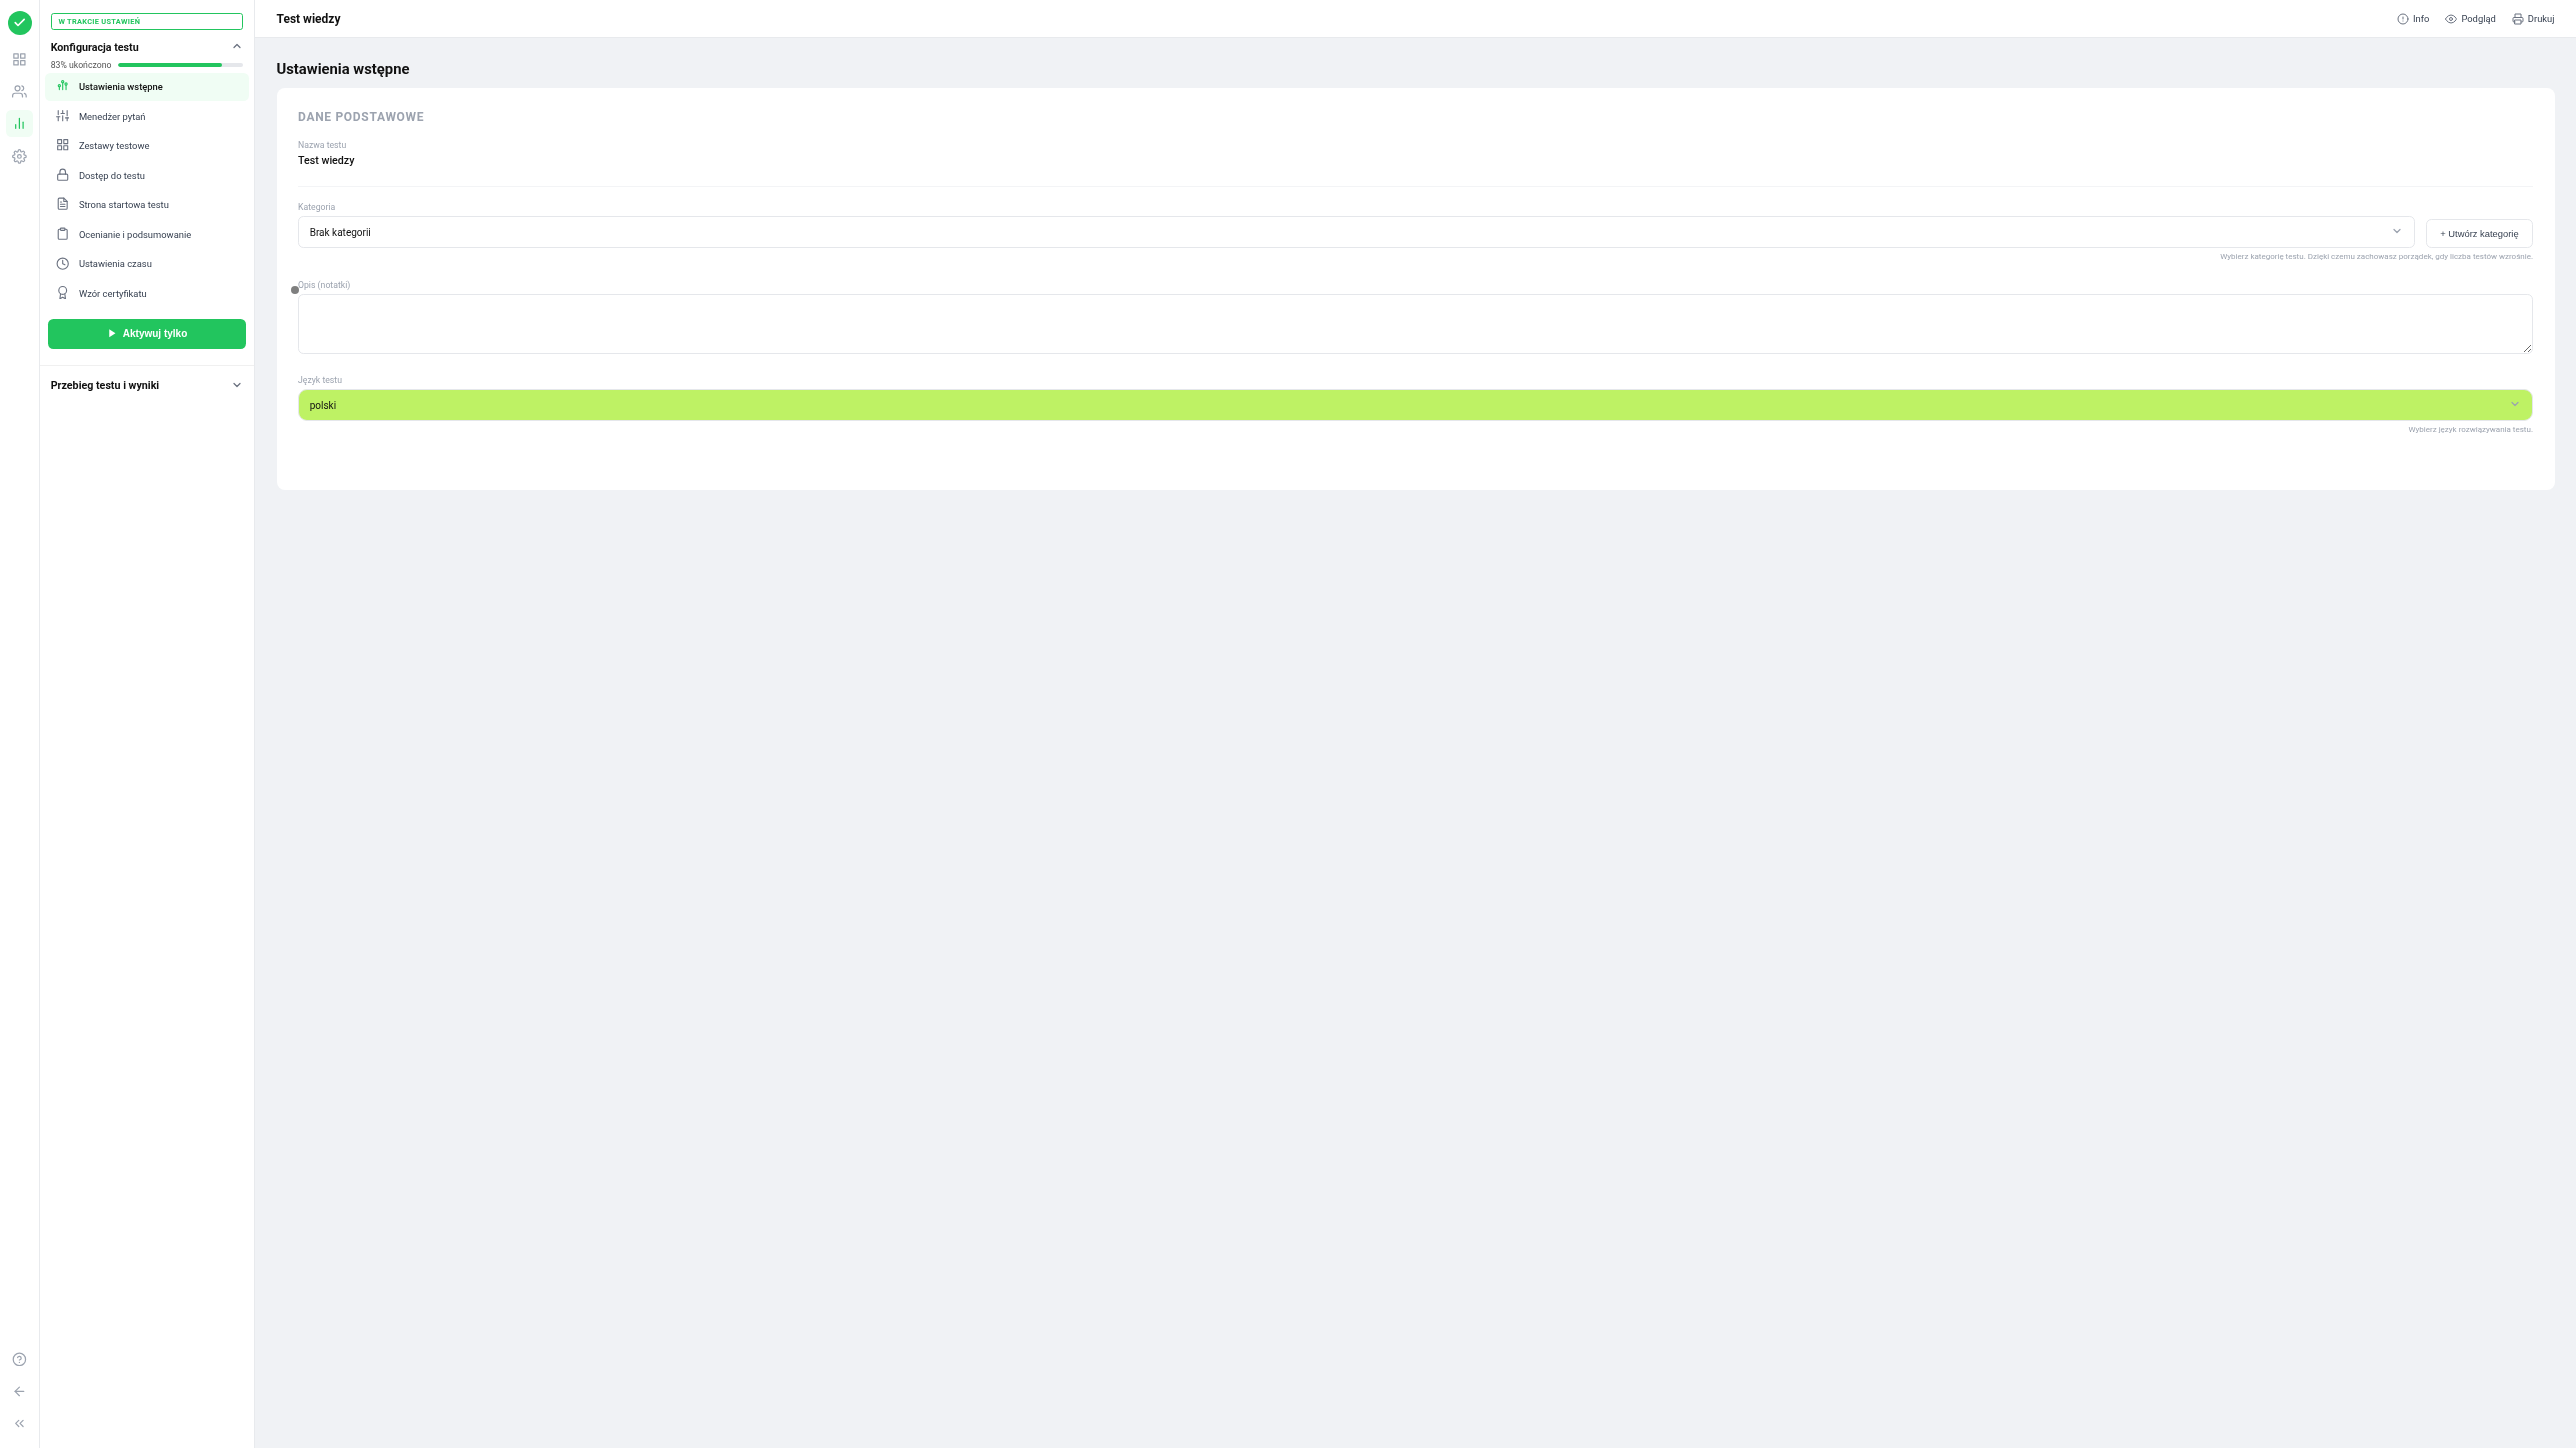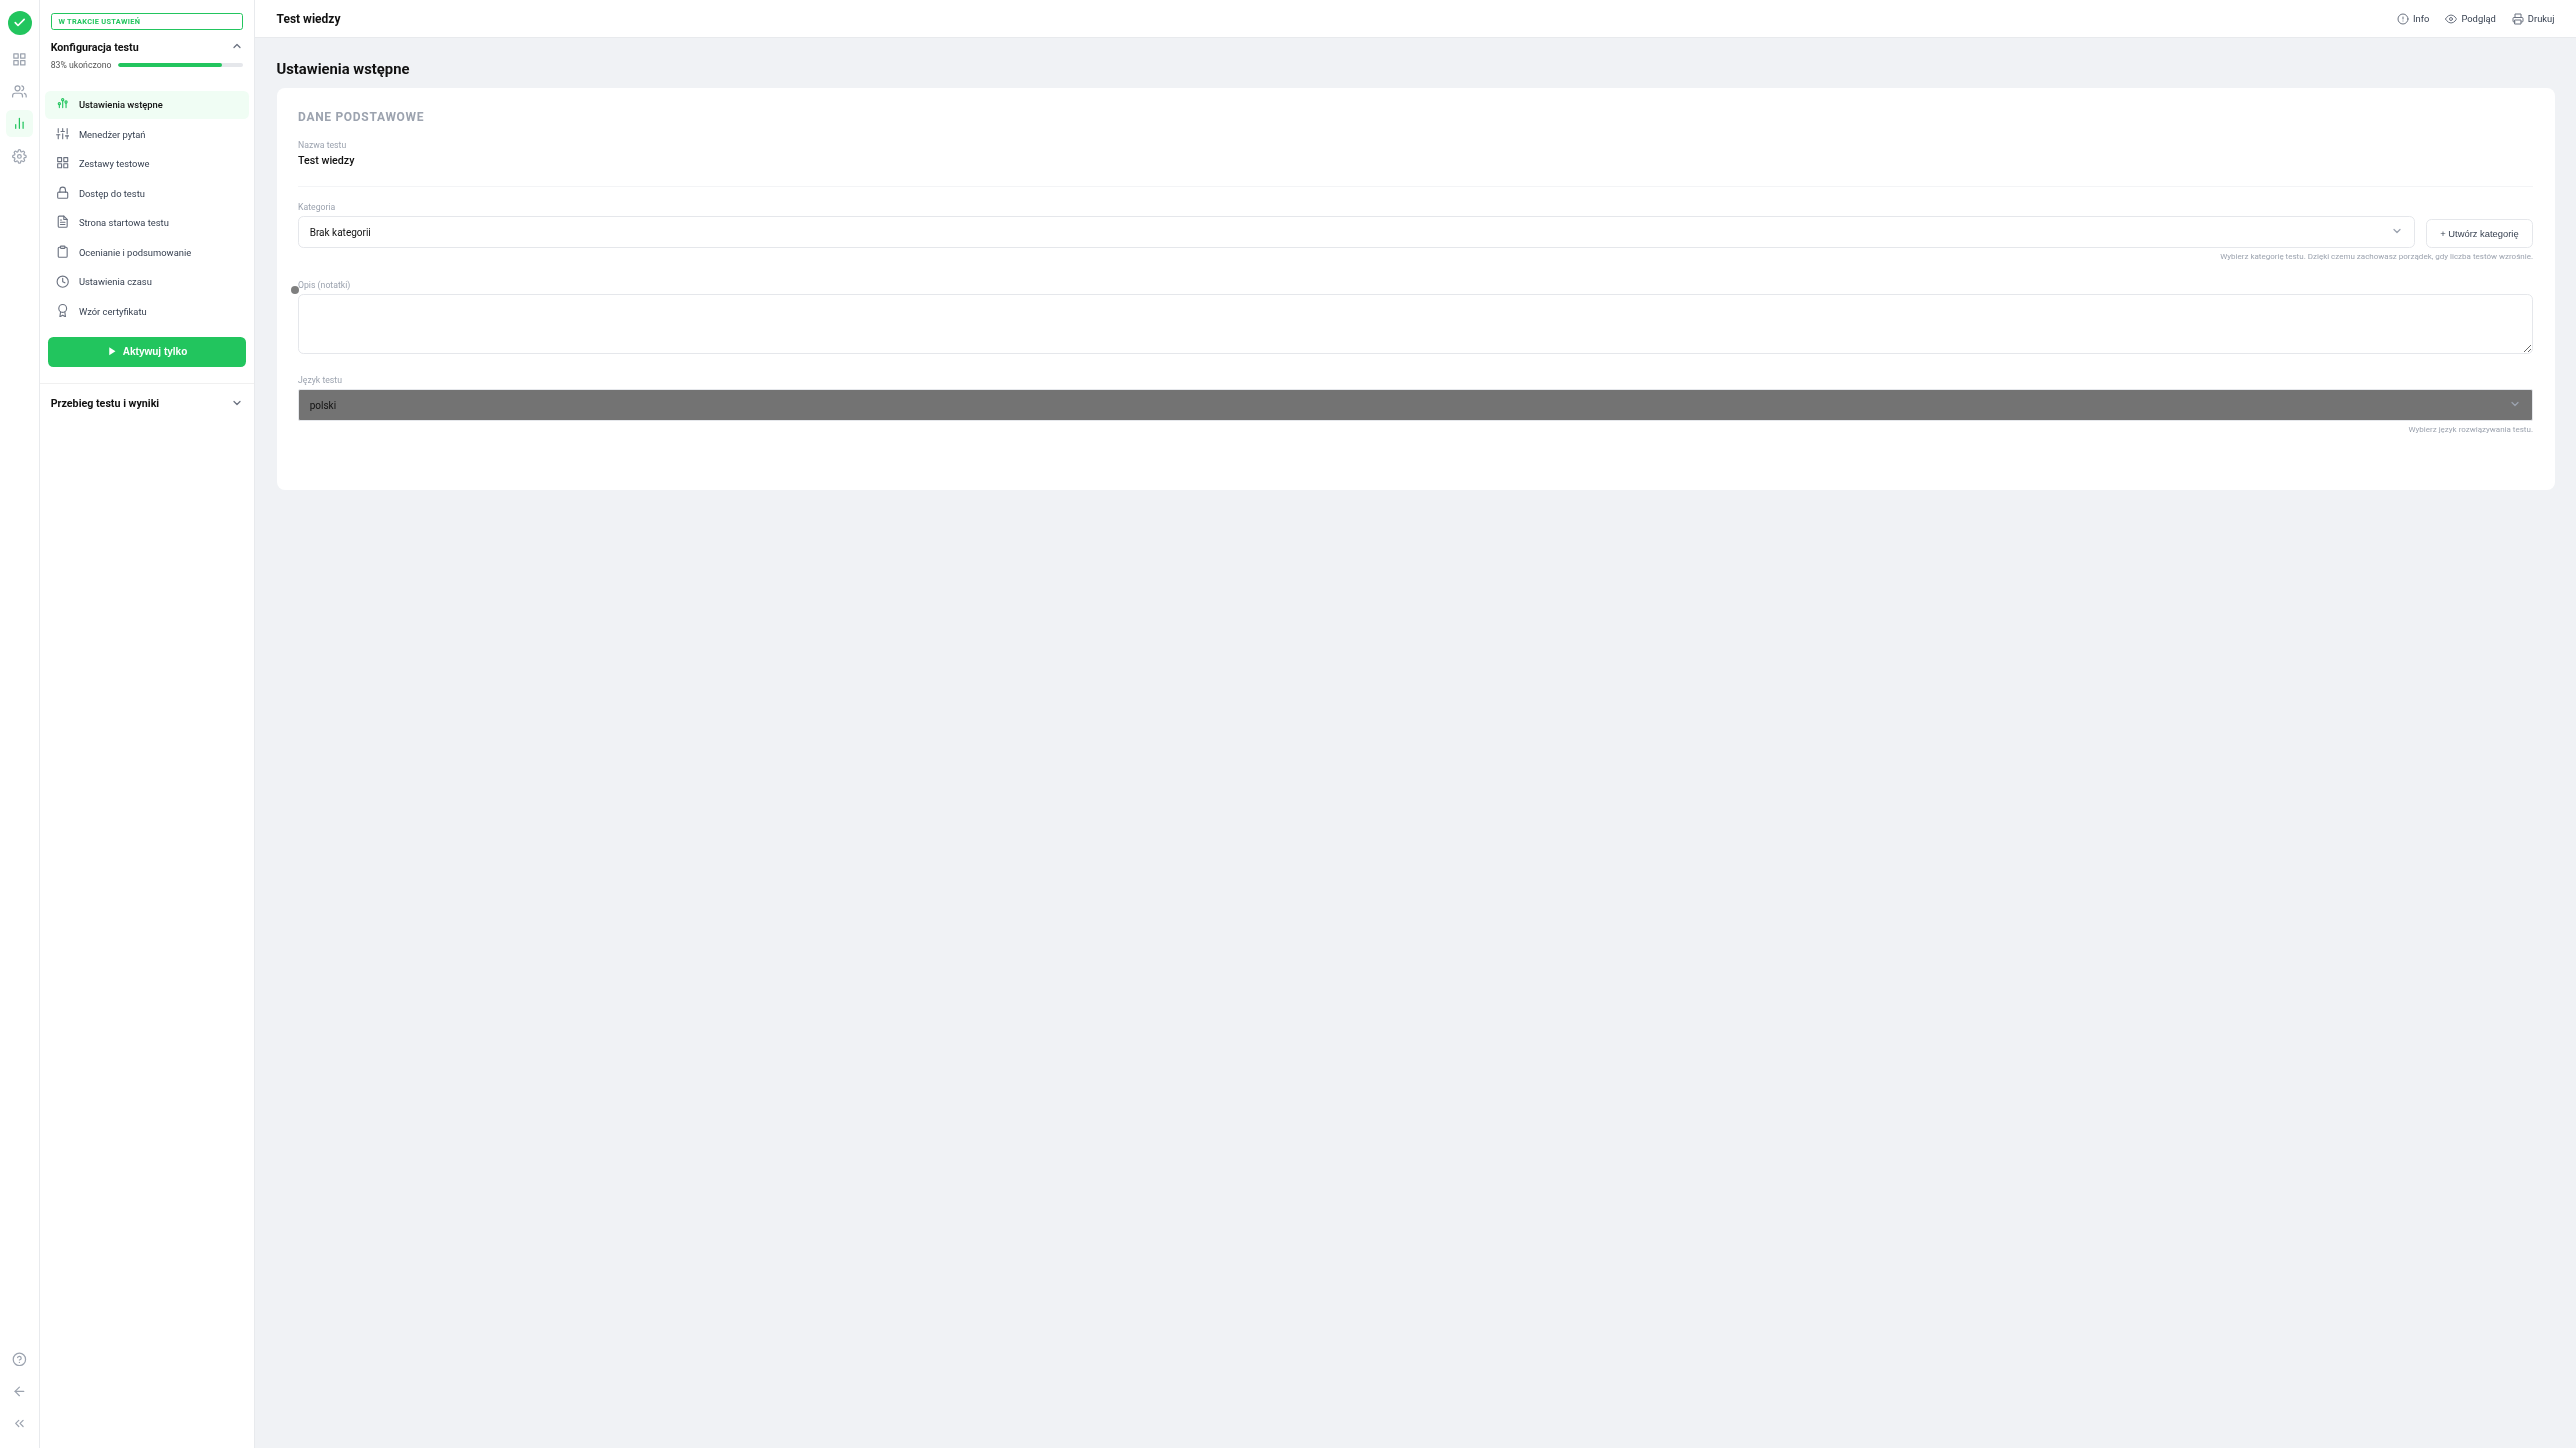--- a/index.html
+++ b/index.html
@@ -81,7 +81,7 @@
       align-items: center;
       gap: 6.7px;
       padding: 0 10.7px;
-      margin-bottom: 20px;
+      margin-bottom: 2px;
       font-size: 8.7px;
       color: #555;
     }

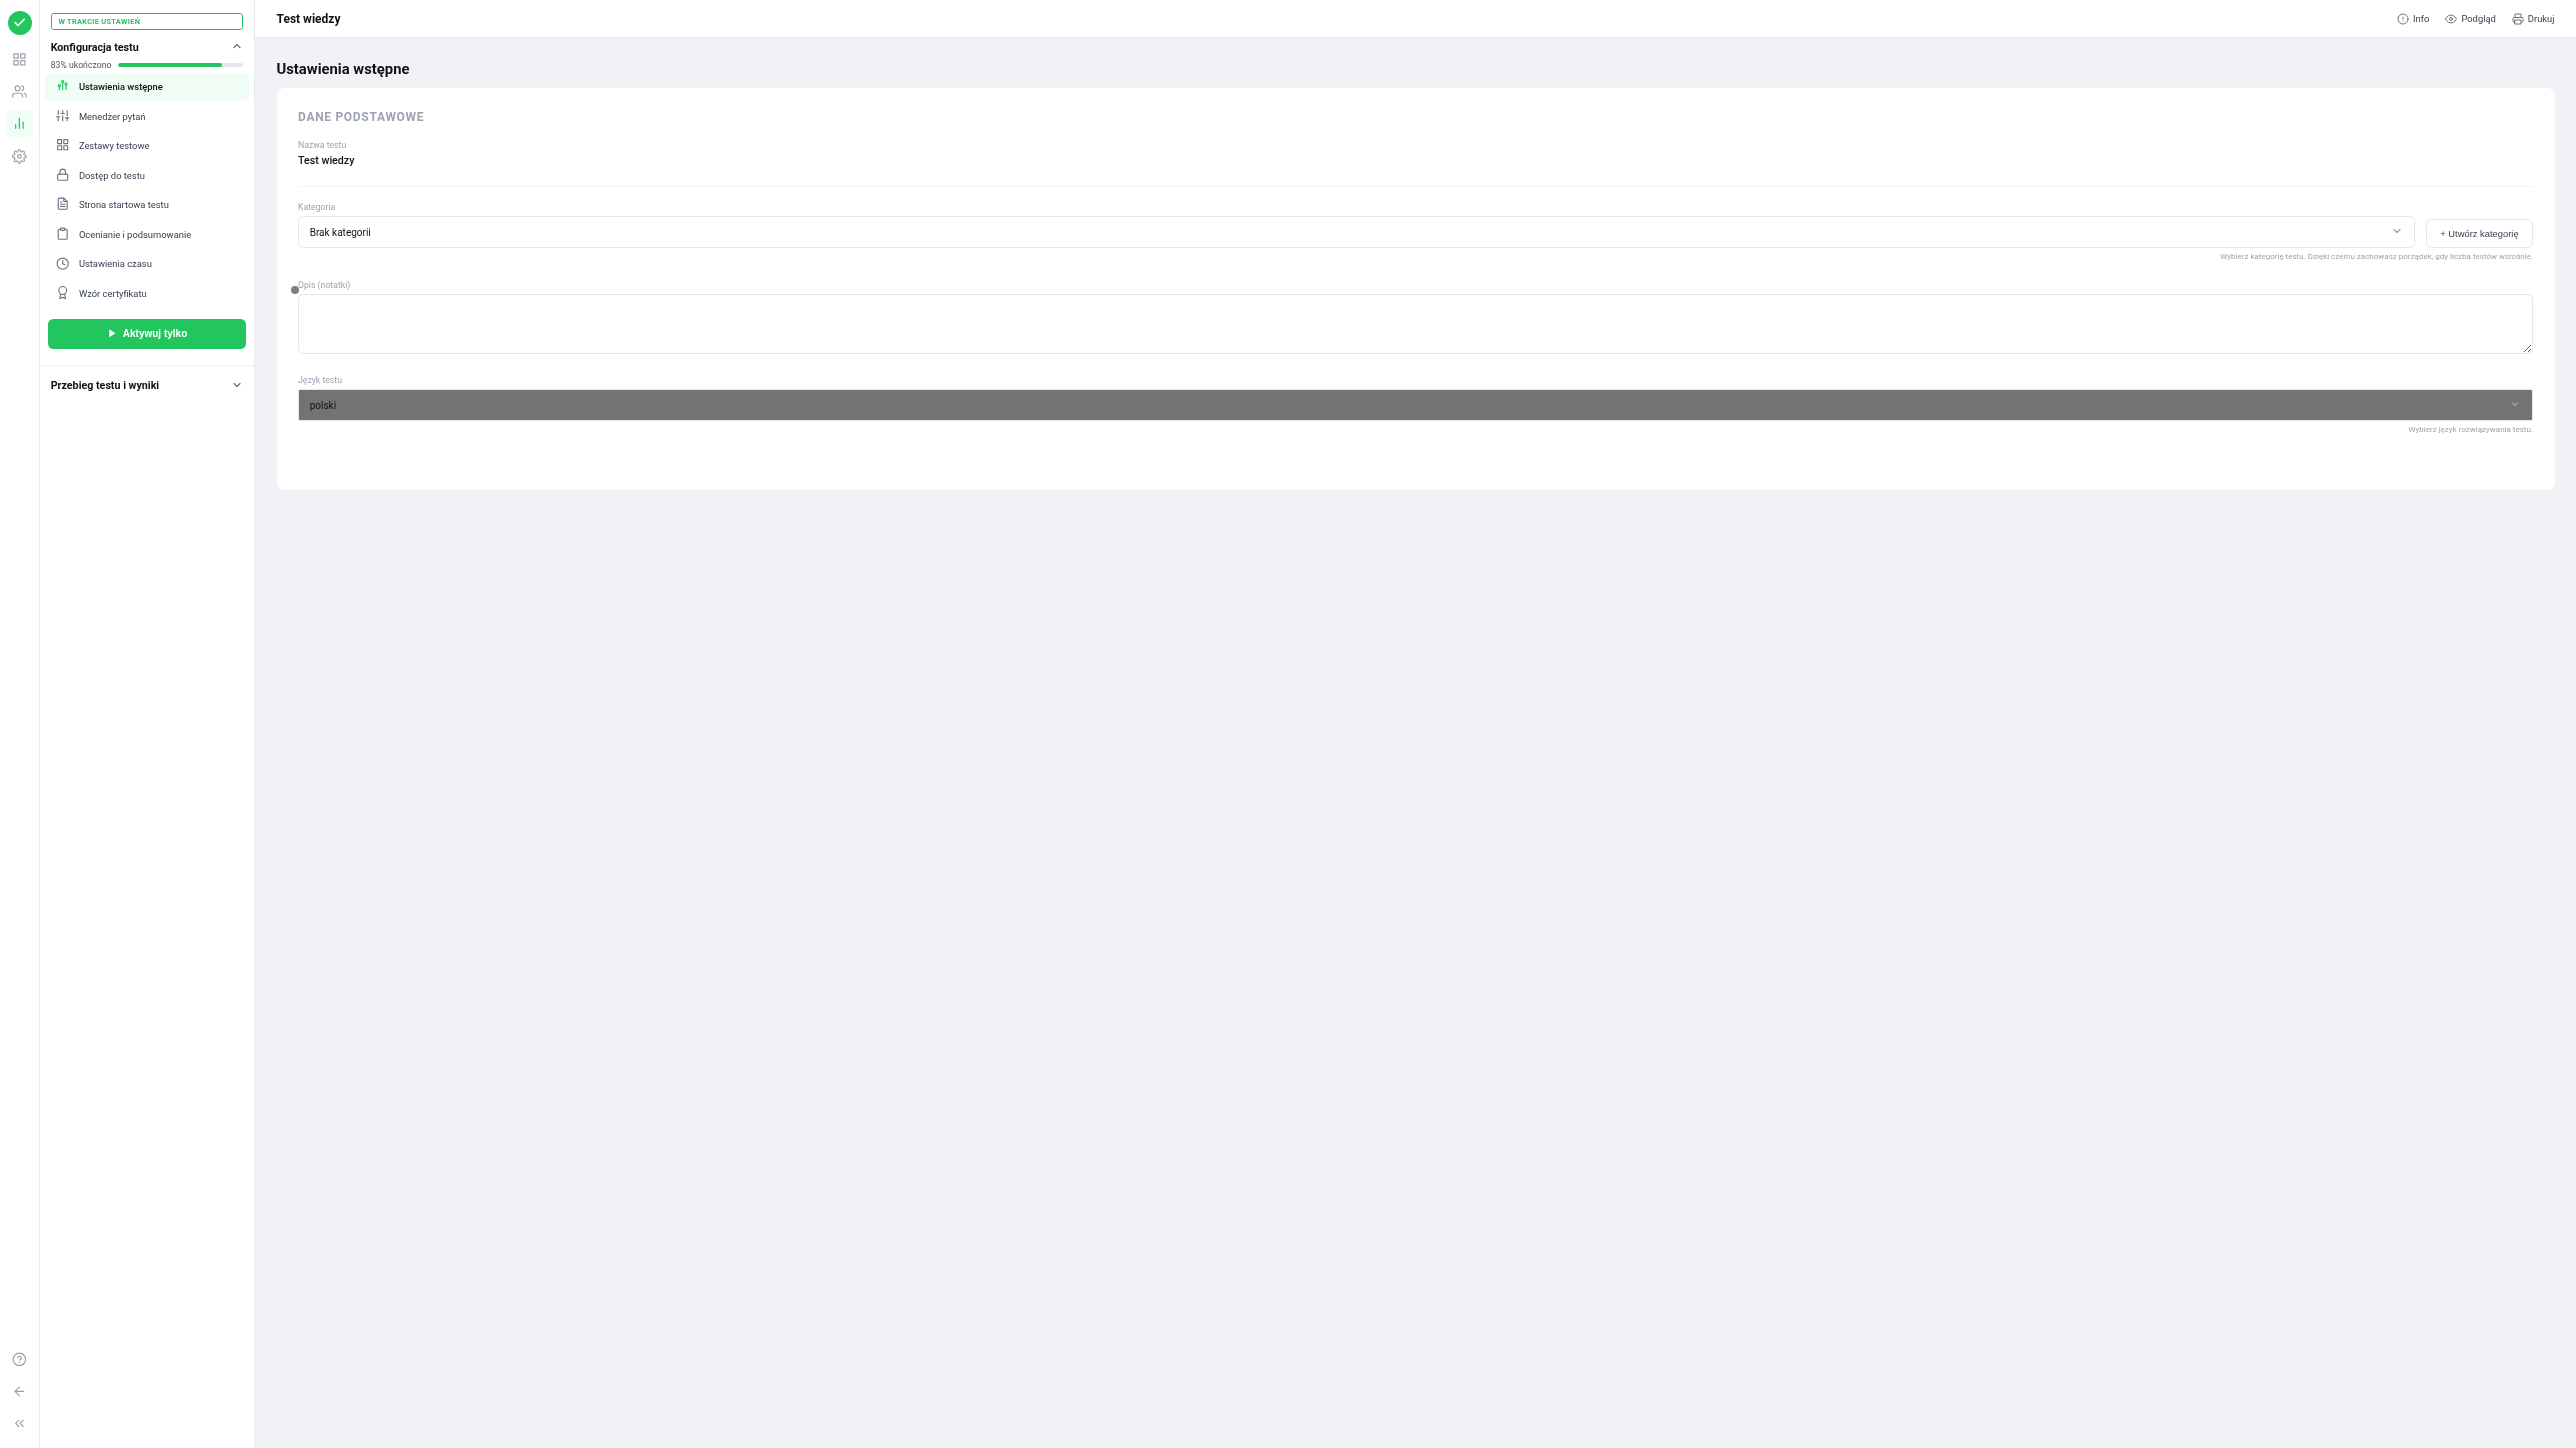--- a/index.html
+++ b/index.html
@@ -287,13 +287,13 @@
 
     .language-select-wrapper {
       border: 1px solid #e5e7eb;
-      border-radius: 2px;
+      border-radius: 9px;
       padding: 8px 10.7px;
       display: flex;
       align-items: center;
       justify-content: space-between;
       cursor: pointer;
-      background: #737373;
+      background: #bef264;
     }
     .language-select-value { font-size: 10px; color: #111; }
 

